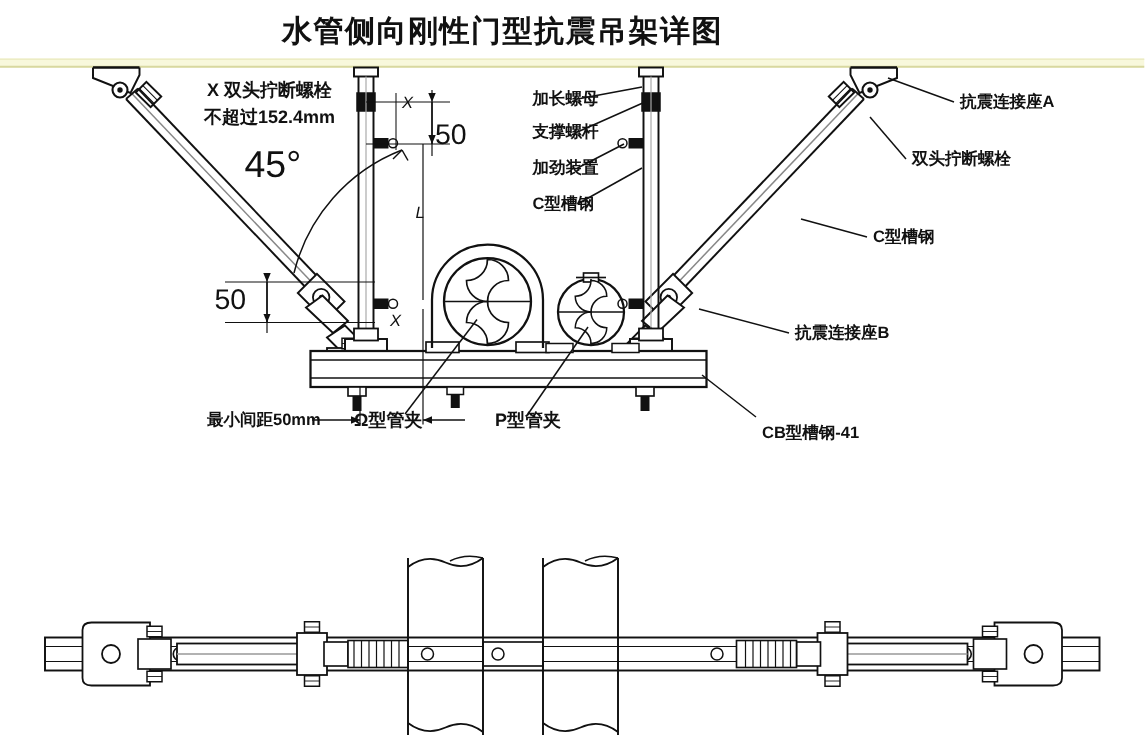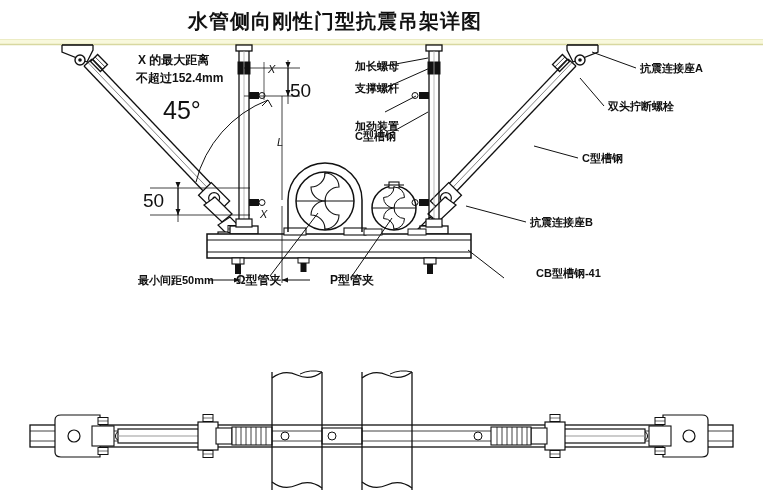--- a/index.html
+++ b/index.html
@@ -311,7 +311,7 @@
 
   <div class="lbl t-title" style="left:188px;top:10px;">水管侧向刚性门型抗震吊架详图</div>
 
-  <div class="lbl cn12" style="left:138px;top:54px;">X 的最大距离</div>
+  <div class="lbl cn12" style="left:138px;top:54px;">X 双头拧断螺栓</div>
   <div class="lbl cn12" style="left:136px;top:72px;">不超过152.4mm</div>
   <div class="lbl ang" style="left:163px;top:96px;">45°</div>
 

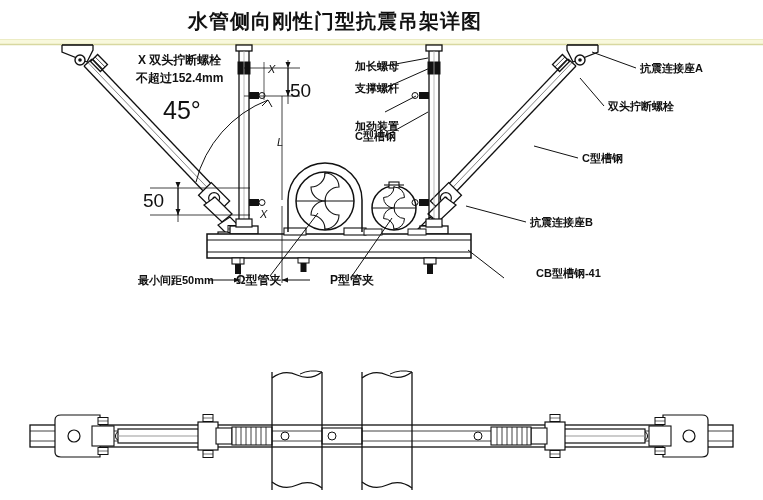--- a/index.html
+++ b/index.html
@@ -323,7 +323,7 @@
 
   <div class="lbl cn" style="left:355px;top:60px;">加长螺母</div>
   <div class="lbl cn" style="left:355px;top:82px;">支撑螺杆</div>
-  <div class="lbl cn" style="left:355px;top:120px;">加劲装置</div>
+  <div class="lbl cn" style="left:355px;top:106px;">加劲装置</div>
   <div class="lbl cn" style="left:355px;top:130px;">C型槽钢</div>
 
   <div class="lbl cn" style="left:640px;top:62px;">抗震连接座A</div>

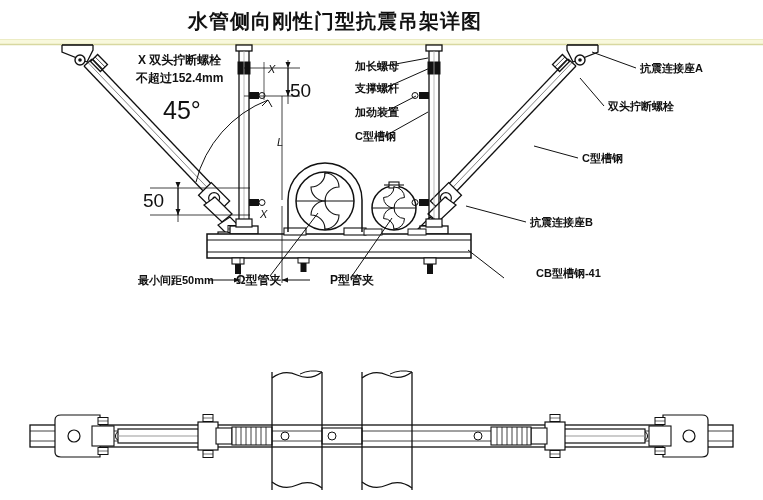--- a/index.html
+++ b/index.html
@@ -330,7 +330,7 @@
   <div class="lbl cn" style="left:608px;top:100px;">双头拧断螺栓</div>
   <div class="lbl cn" style="left:582px;top:152px;">C型槽钢</div>
   <div class="lbl cn" style="left:530px;top:216px;">抗震连接座B</div>
-  <div class="lbl cn" style="left:508px;top:267px;margin-left:28px;">CB型槽钢-41</div>
+  <div class="lbl cn" style="left:508px;top:283px;">CB型槽钢-41</div>
 
   <div class="lbl cn" style="left:138px;top:274px;">最小间距50mm</div>
   <div class="lbl cn12" style="left:236px;top:274px;">Ω型管夹</div>

